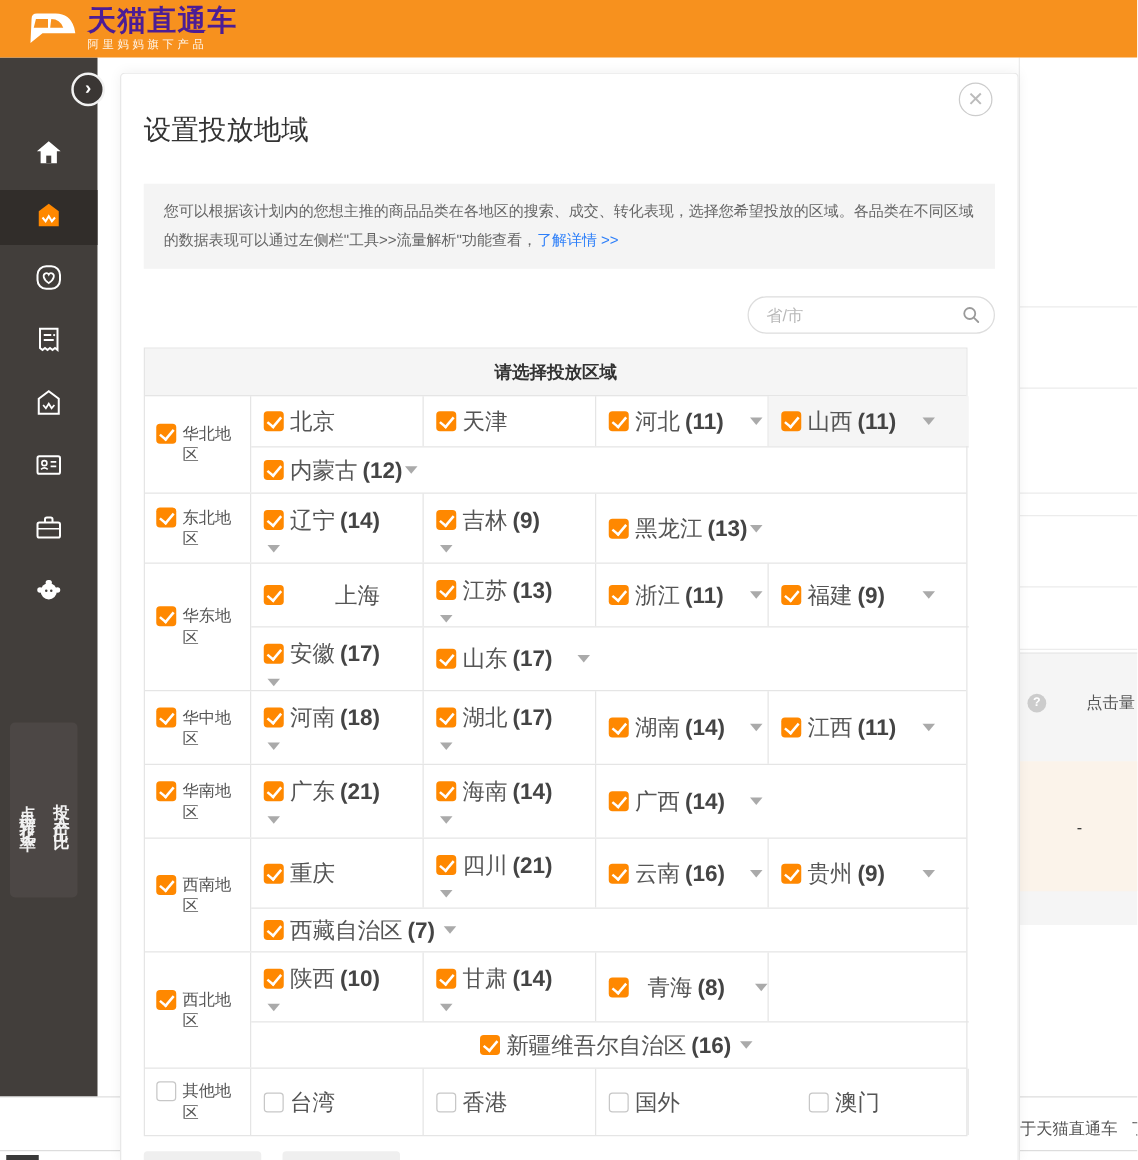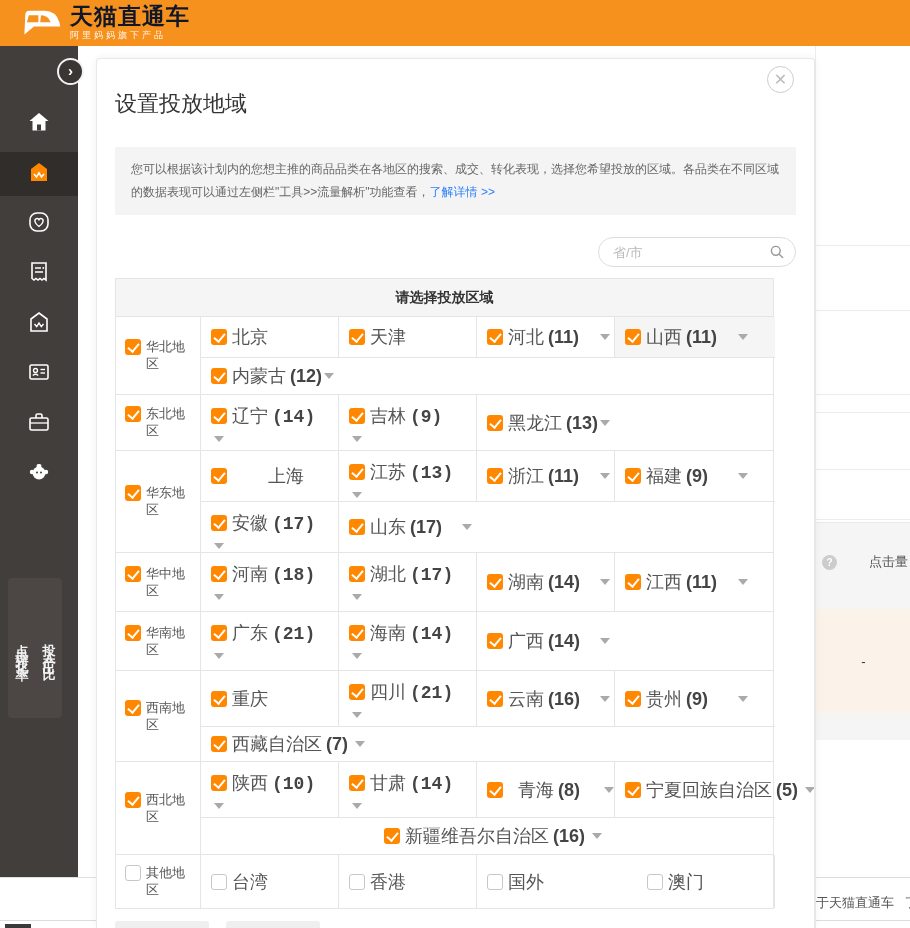--- a/index.html
+++ b/index.html
@@ -12,7 +12,7 @@
   .logo-wrap { position:absolute; left:20px; top:3px; display:flex; align-items:center; gap:8px; }
   .logo-train { width:42px; height:38px; }
   .logo-text-block { display:flex; flex-direction:column; }
-  .logo-title { color:#0f172a; font-size:23px; font-weight:bold; letter-spacing:1px; line-height:26px; }
+  .logo-title { color:#4c1d95; font-size:23px; font-weight:bold; letter-spacing:1px; line-height:26px; }
   .logo-sub { color:#fff; font-size:9px; letter-spacing:3px; opacity:.92; }
 
   

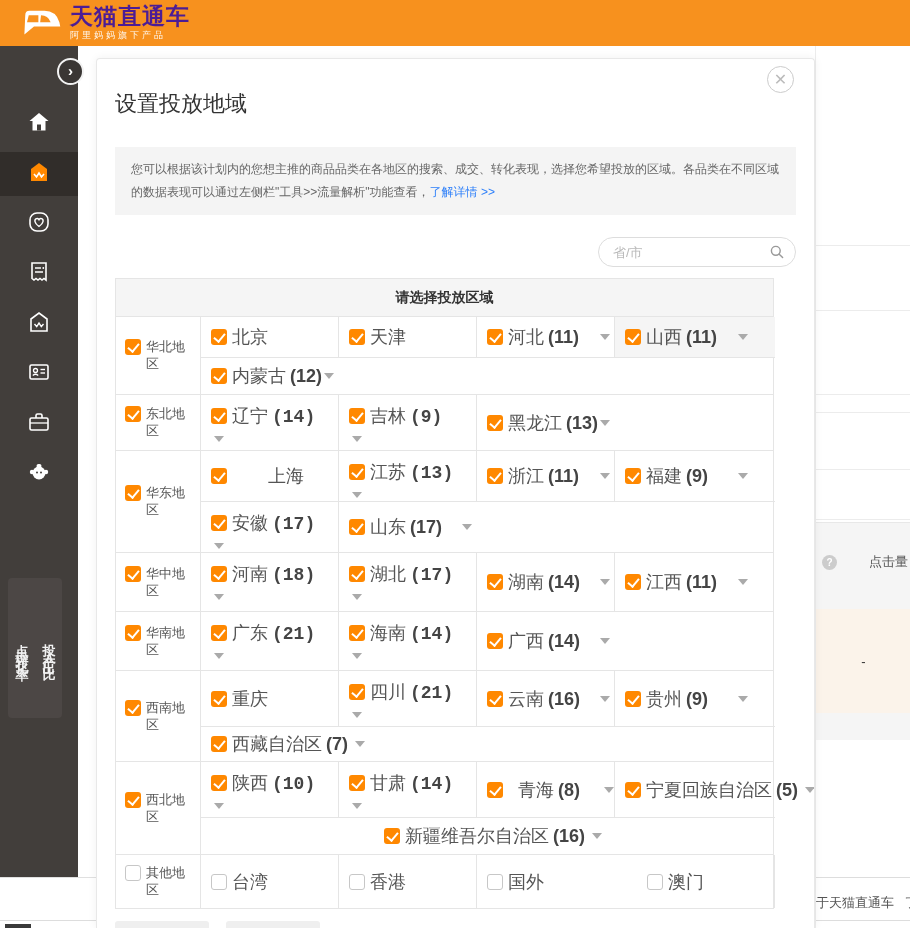--- a/index.html
+++ b/index.html
@@ -79,7 +79,7 @@
   .cell.br { border-right:1px solid #e5e5e5; }
   .cell.hl { background:#f5f5f5; }
   .cell.stack { flex-direction:column; align-items:flex-start; justify-content:flex-start; padding-top:9px; }
-  .cell .top-row { display:flex; align-items:center;font-family:Liberation Mono, monospace; }
+  .cell .top-row { display:flex; align-items:center; }
   .cb { width:16px; height:16px; border-radius:3px; flex:none; position:relative; }
   .cb.on { background:#ff8800; }
   .cb.on::after { content:""; position:absolute; left:5px; top:2px; width:5px; height:9px;

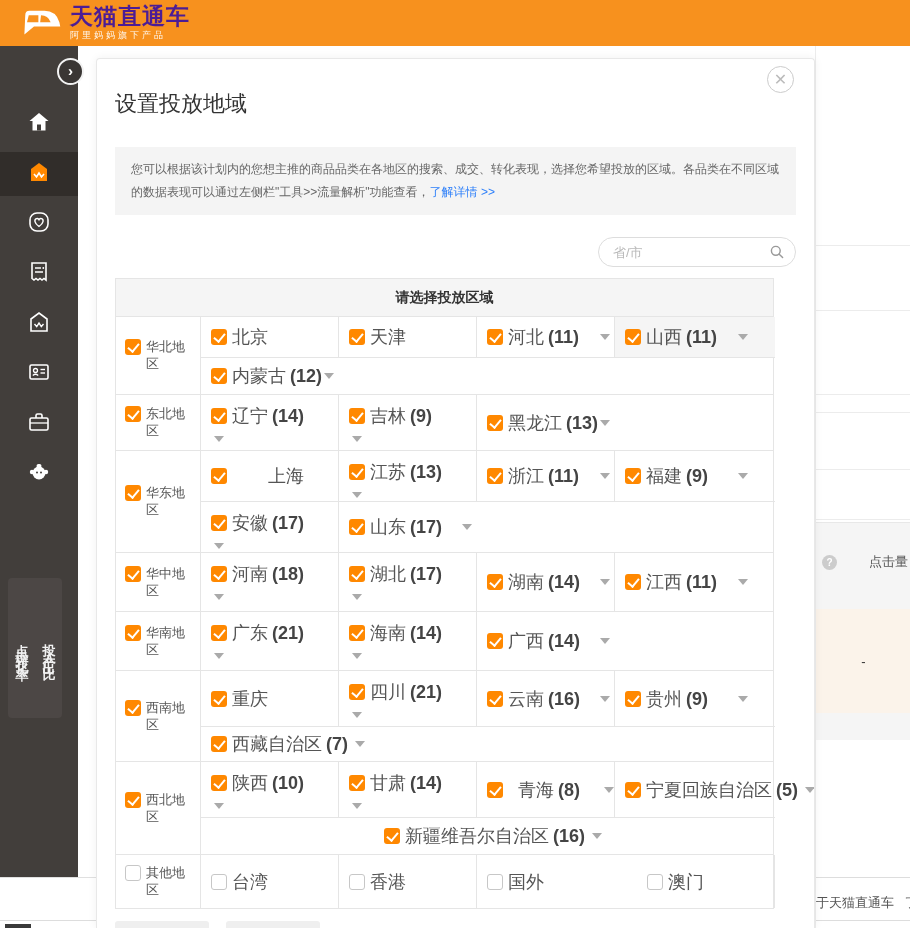--- a/index.html
+++ b/index.html
@@ -560,14 +560,6 @@
                     </span>
                     <span class="arr"></span>
                   </div>
-                  <div class="cell" style="width: 160px;">
-                    <span class="cb on"></span>
-                    <span class="lbl">
-                      <span>宁夏回族自治区</span>
-                      <span class="cnt">(5)</span>
-                    </span>
-                    <span class="arr tight"></span>
-                  </div>
                 </div>
                 <div class="t-line" style="height: 37px;">
                   <div class="cell" style="width: 574px; justify-content: center;">

